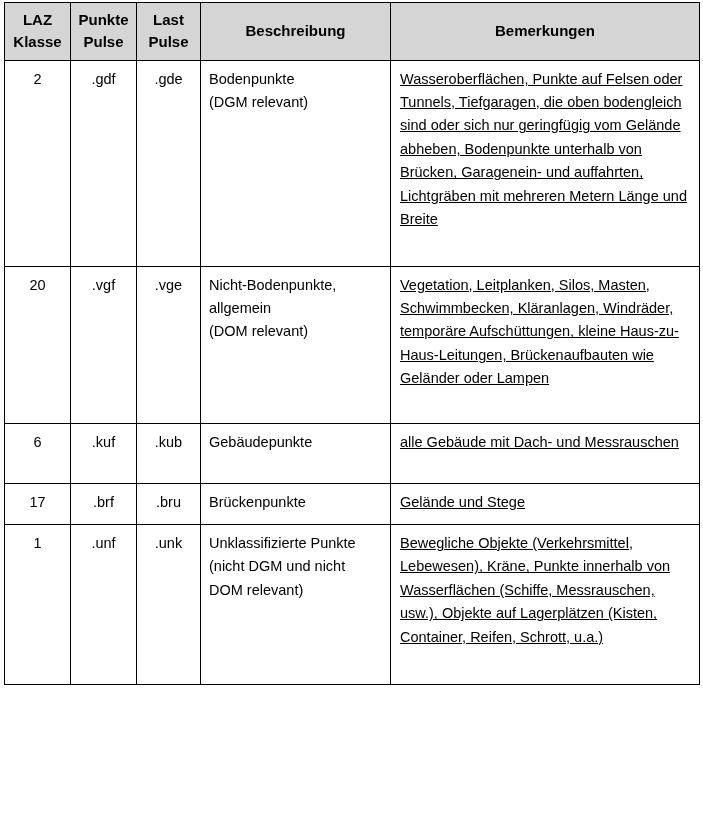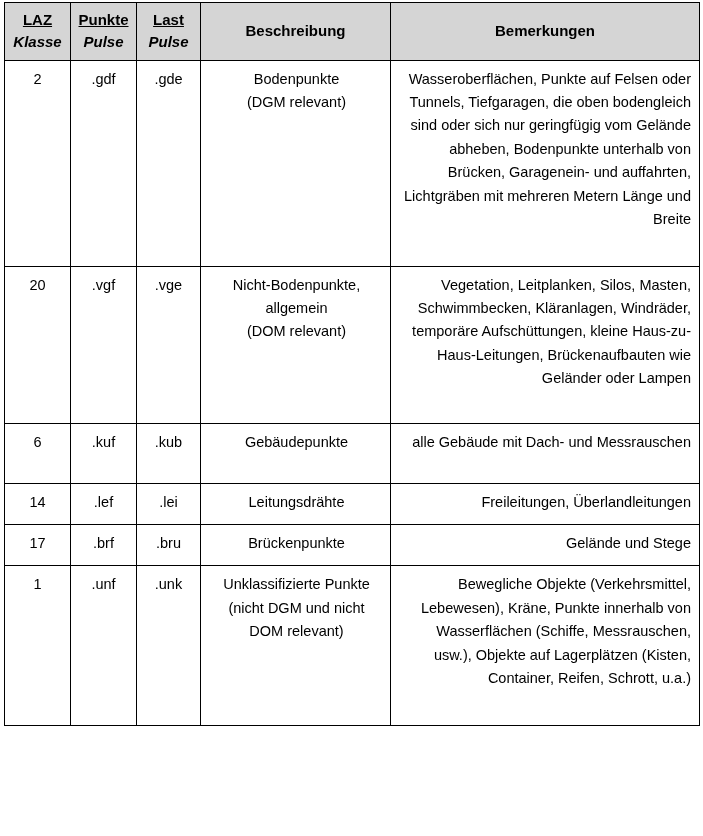--- a/index.html
+++ b/index.html
@@ -46,7 +46,7 @@
     font-size: 15px;
     line-height: 1.45;
   }
-  table.laz thead th.two-line span.l1 { display: block; text-decoration: underline; }
+  table.laz thead th.two-line span.l1 { display: block; }
   table.laz thead th.two-line span.l2 { display: block; font-style: italic; }
 
   td.cell-class, td.cell-first, td.cell-last {

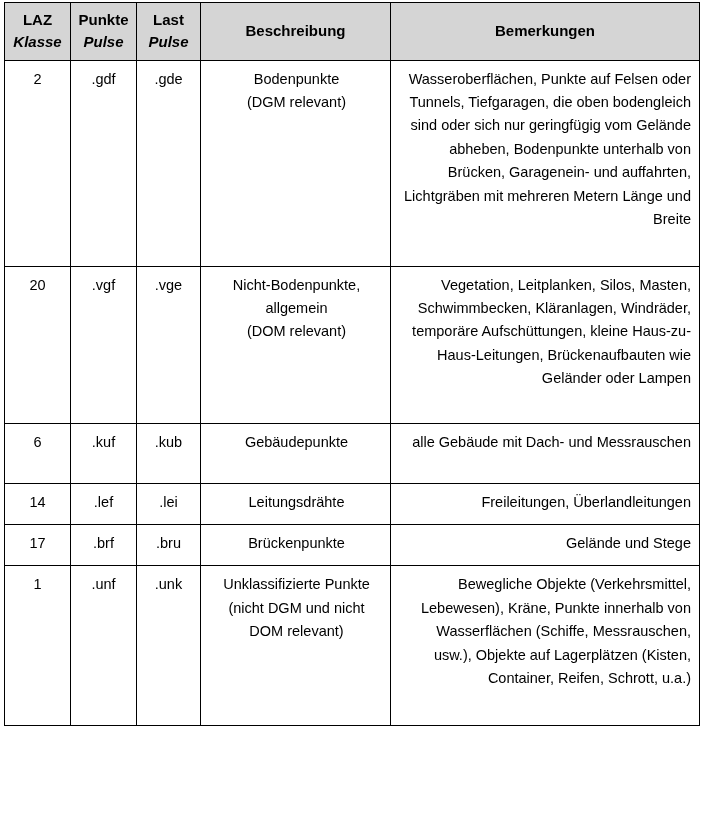--- a/index.html
+++ b/index.html
@@ -47,7 +47,7 @@
     line-height: 1.45;
   }
   table.laz thead th.two-line span.l1 { display: block; }
-  table.laz thead th.two-line span.l2 { display: block; font-style: italic; }
+  table.laz thead th.two-line span.l2 { display: block; }
 
   td.cell-class, td.cell-first, td.cell-last {
     text-align: center;

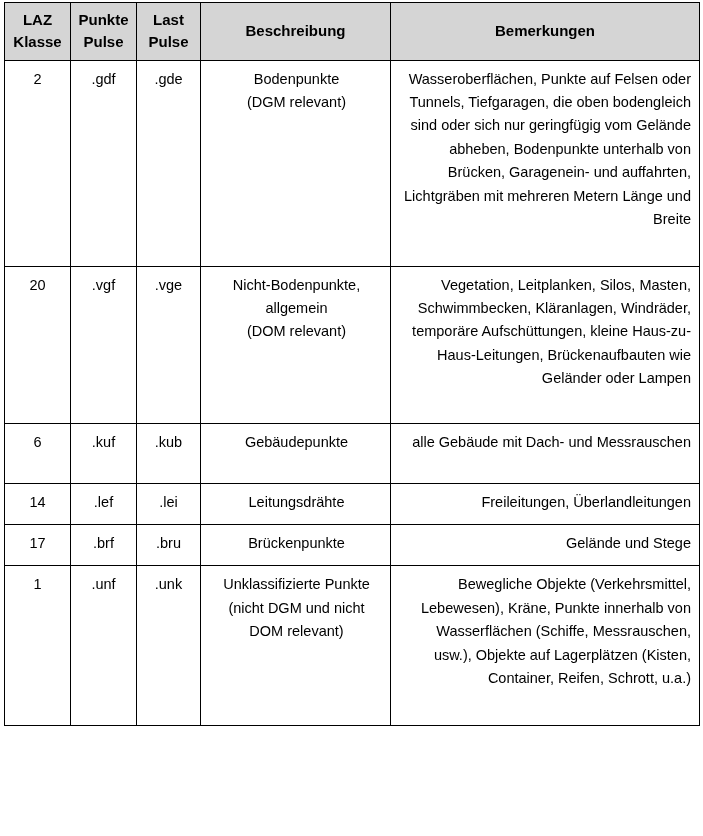--- a/index.html
+++ b/index.html
@@ -54,7 +54,7 @@
     padding: 7px 3px 10px 3px;
   }
   td.cell-desc {
-    text-align: center;
+    text-align: left;
     padding: 7px 6px 10px 8px;
   }
   td.cell-rem {

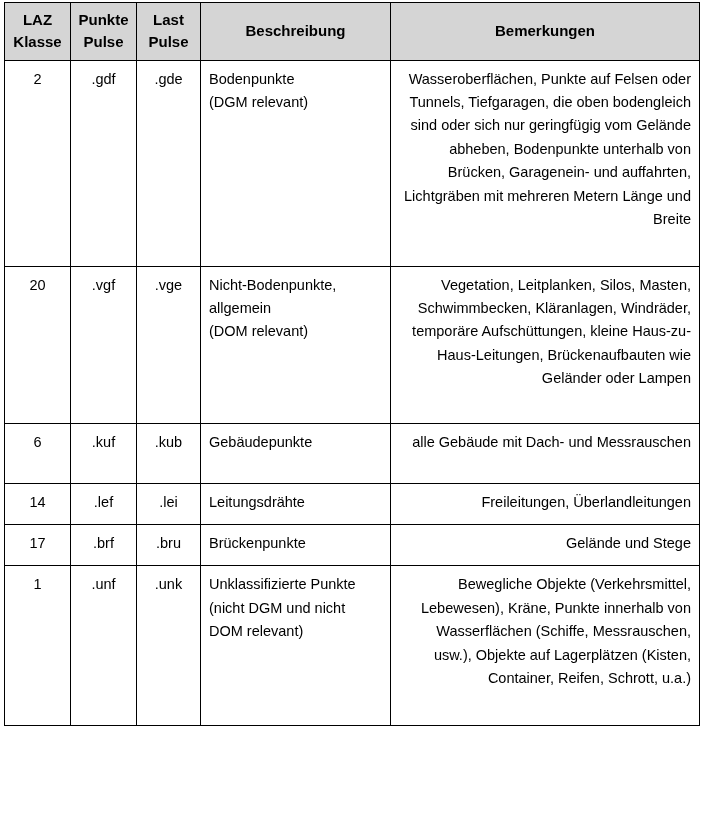--- a/index.html
+++ b/index.html
@@ -58,8 +58,9 @@
     padding: 7px 6px 10px 8px;
   }
   td.cell-rem {
-    text-align: right;
+    text-align: left;
     padding: 7px 8px 10px 9px;
+    text-decoration: underline;
   }
   .ml { white-space: pre-line; }
 </style>

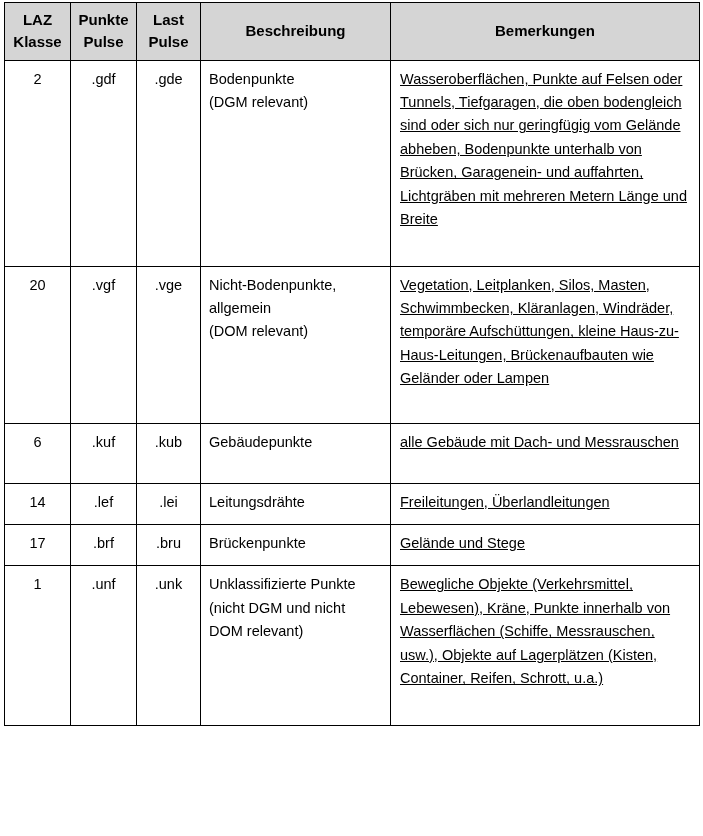--- a/index.html
+++ b/index.html
@@ -120,13 +120,6 @@
         <td class="cell-rem">alle Gebäude mit Dach- und Messrauschen</td>
       </tr>
       <tr style="height: 32px;">
-        <td class="cell-class">14</td>
-        <td class="cell-first">.lef</td>
-        <td class="cell-last">.lei</td>
-        <td class="cell-desc ml">Leitungsdrähte</td>
-        <td class="cell-rem">Freileitungen, Überlandleitungen</td>
-      </tr>
-      <tr style="height: 32px;">
         <td class="cell-class">17</td>
         <td class="cell-first">.brf</td>
         <td class="cell-last">.bru</td>

